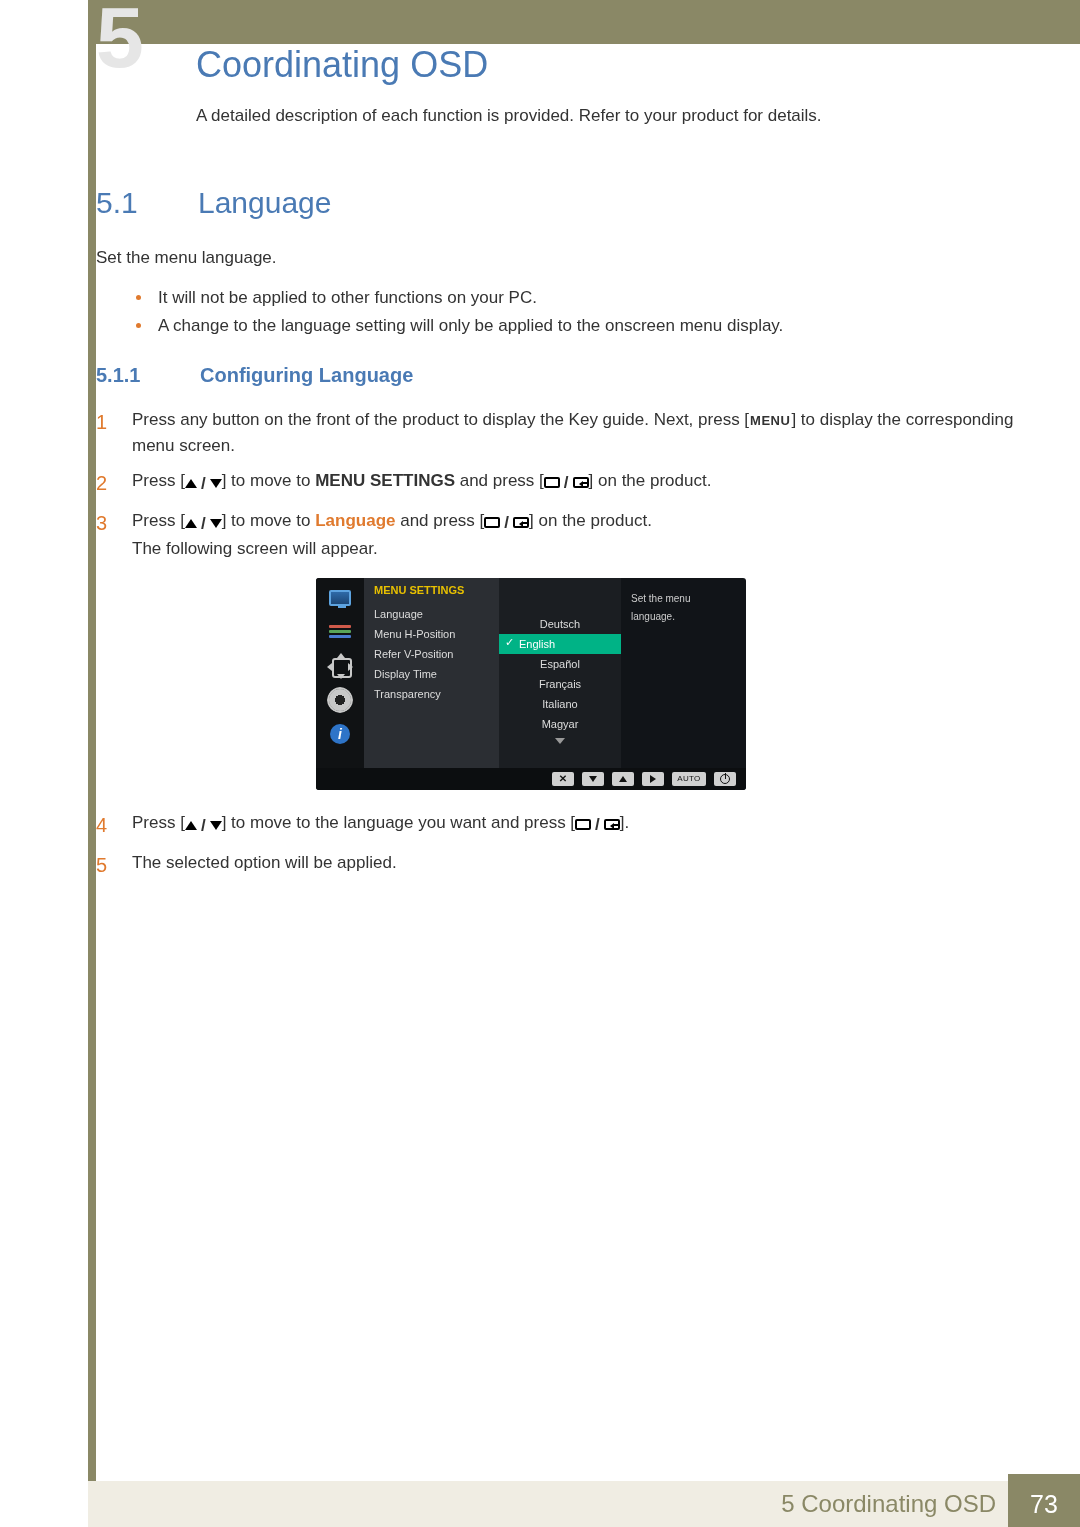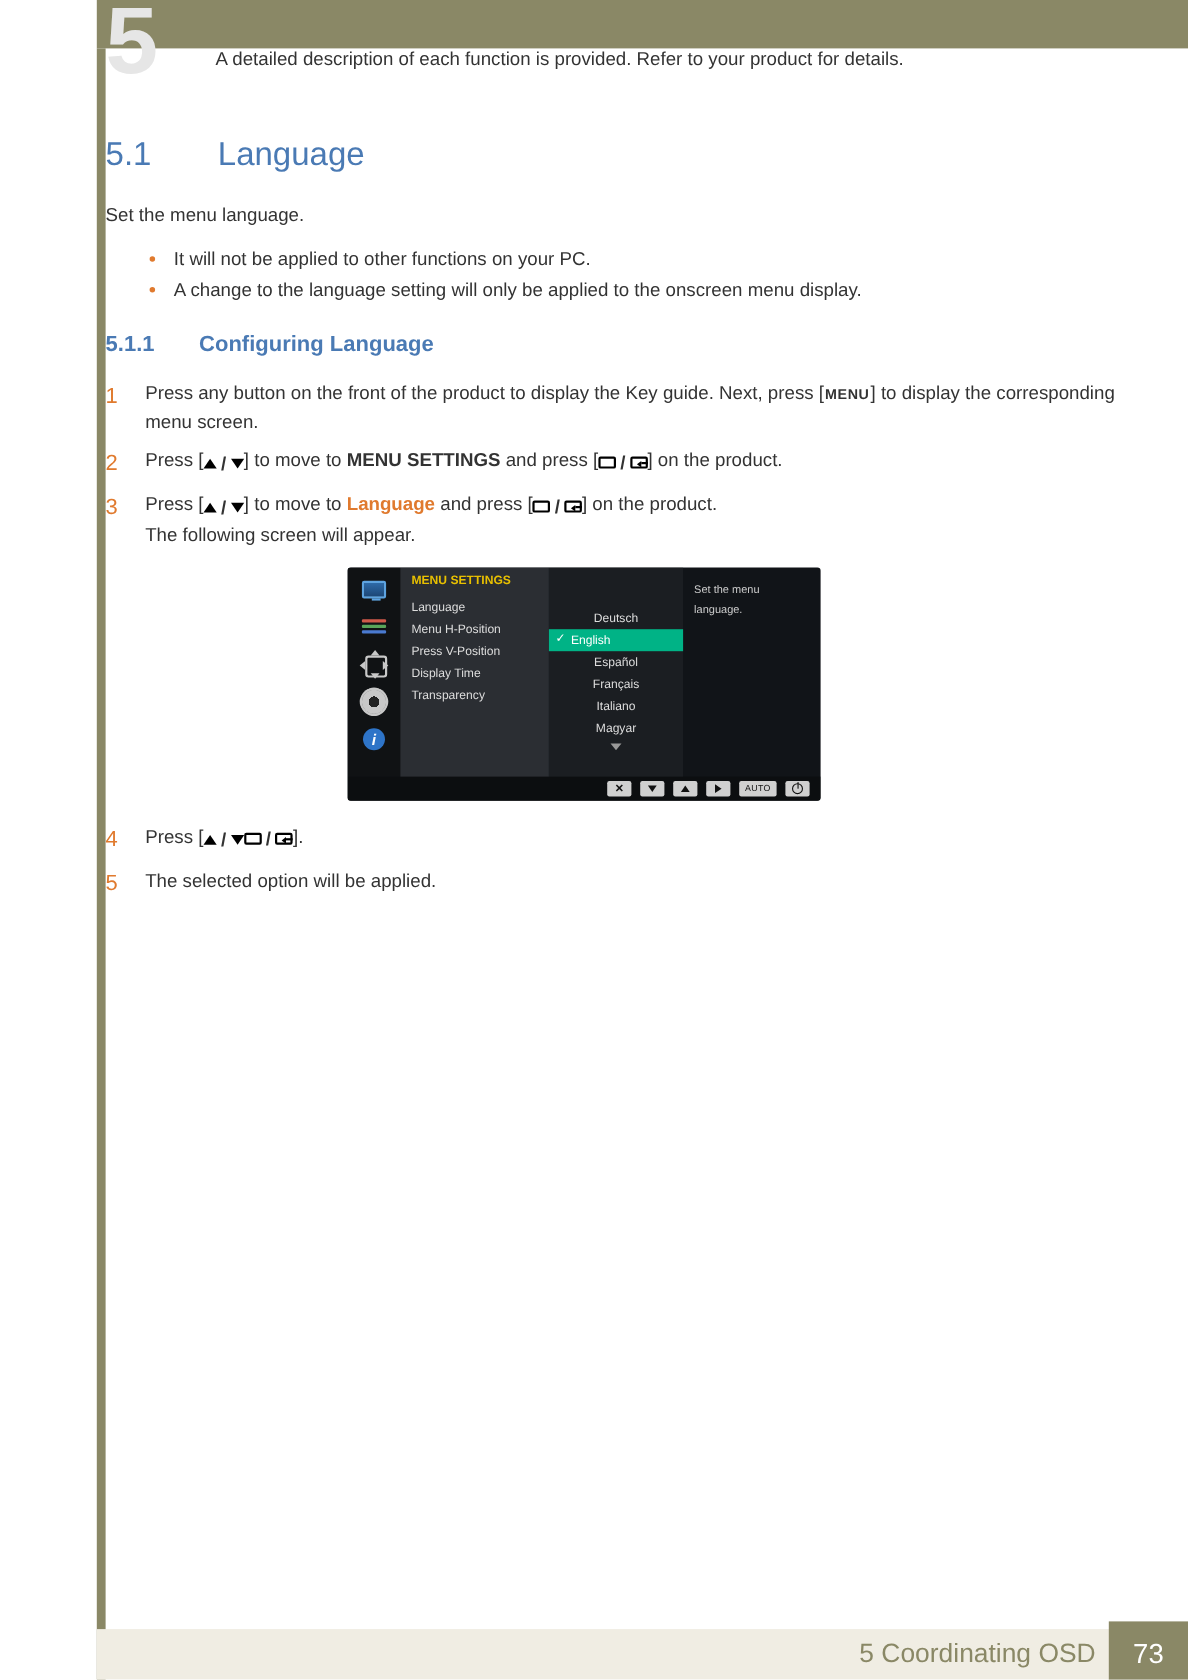--- a/index.html
+++ b/index.html
@@ -342,6 +342,7 @@
 
   <div class="content">
 
+    <h1 class="title">Coordinating OSD</h1>
     <p class="subtitle-desc">A detailed description of each function is provided. Refer to your product for details.</p>
 
     <div class="section-row">

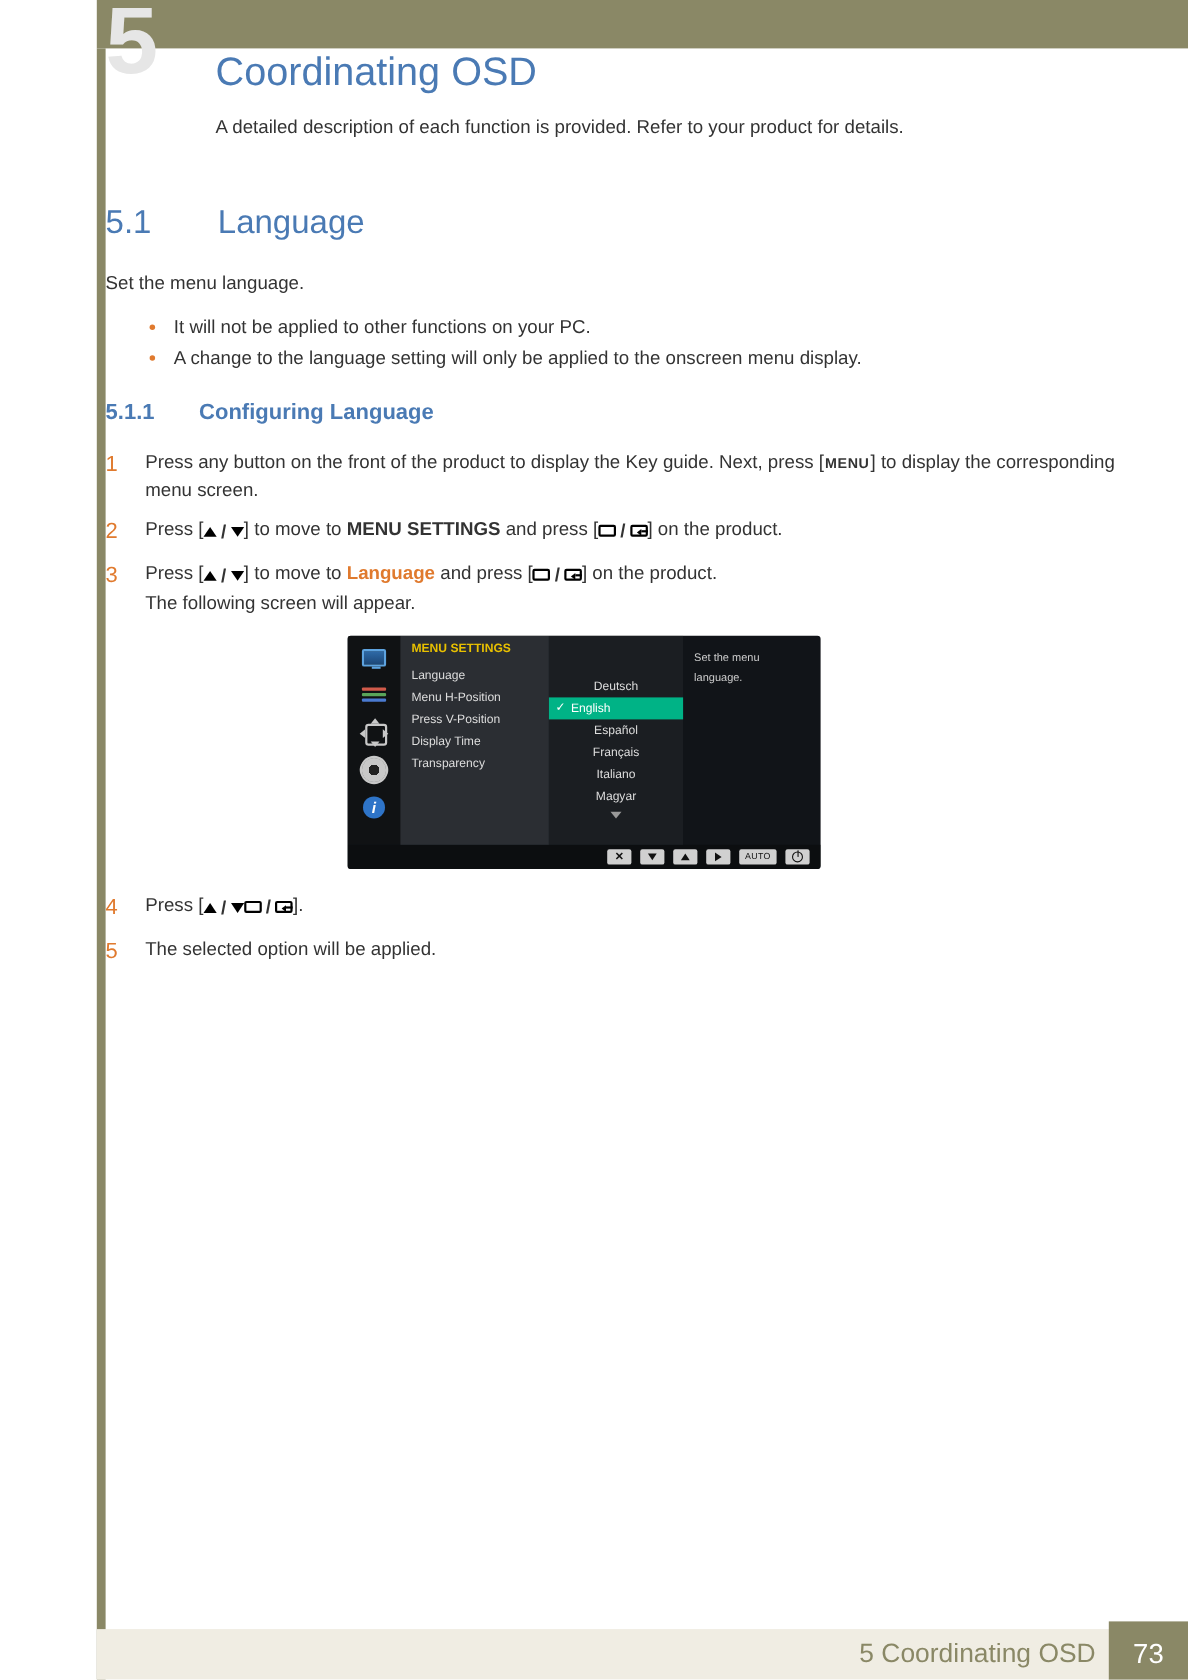--- a/index.html
+++ b/index.html
@@ -119,7 +119,7 @@
   }
 
   .subsec-row {
-    display: flex; gap: 5px; align-items: baseline;
+    display: flex; gap: 24px; align-items: baseline;
     margin: 12px 0 20px 0;
   }
   .subsec-num { color: var(--accent-blue); font-size: 20px; font-weight: 600; width: 80px; }

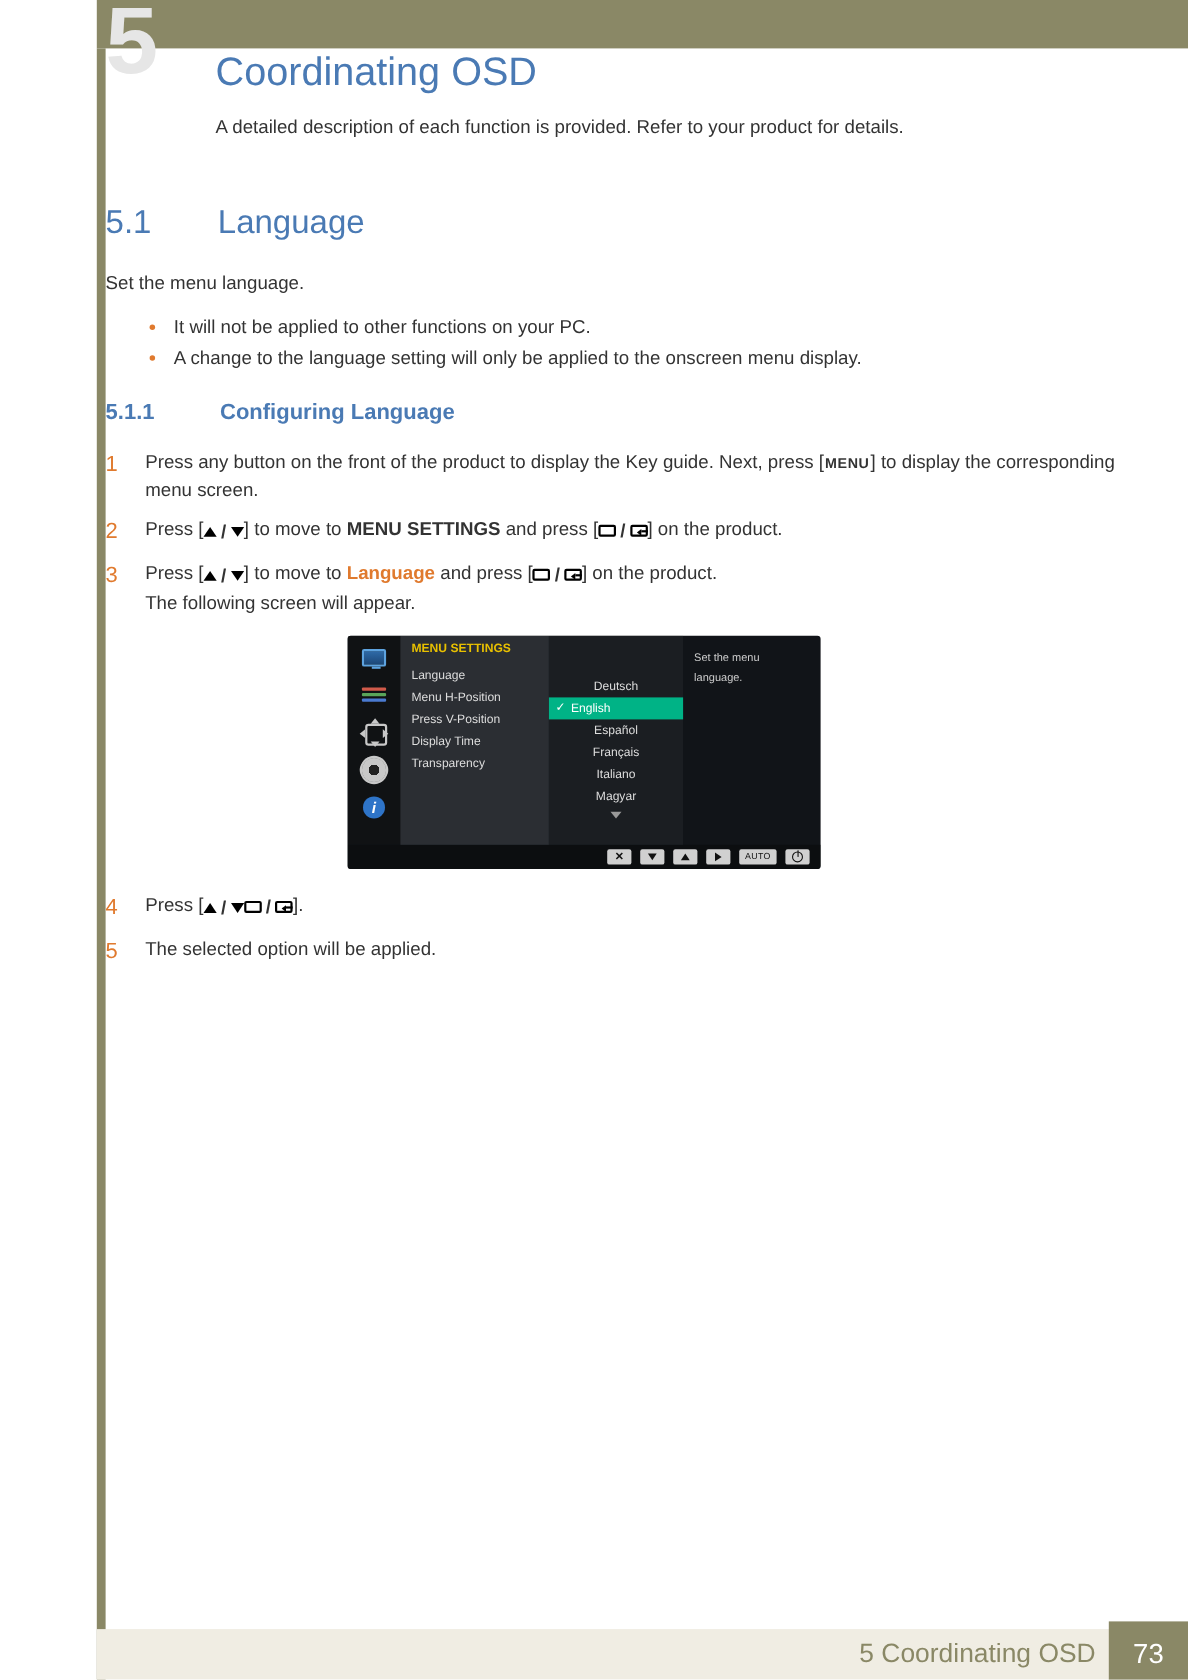--- a/index.html
+++ b/index.html
@@ -437,7 +437,7 @@
             <div class="hdr">MENU SETTINGS</div>
             <div class="item">Language</div>
             <div class="item">Menu H-Position</div>
-            <div class="item">Press V-Position</div>
+            <div class="item">Refer V-Position</div>
             <div class="item">Display Time</div>
             <div class="item">Transparency</div>
           </div>

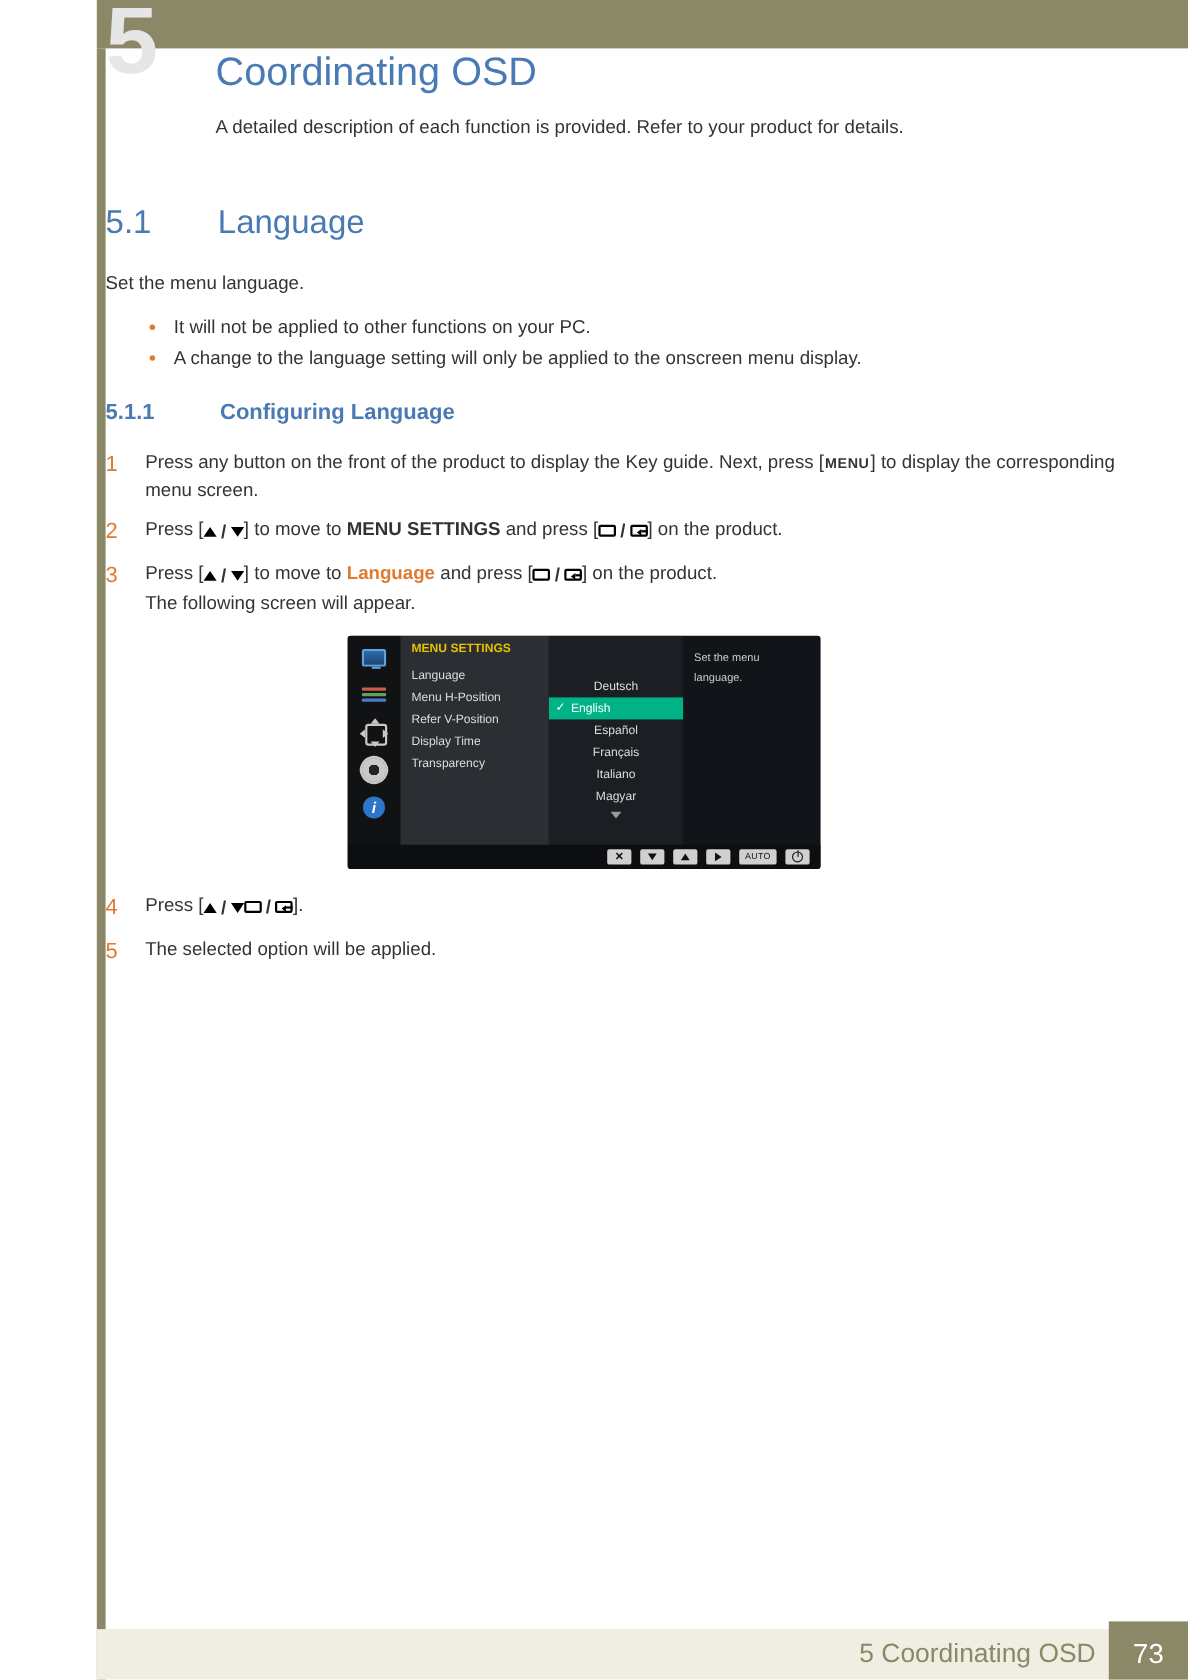--- a/index.html
+++ b/index.html
@@ -483,7 +483,7 @@
               <span class="tri-up"></span>
               <span class="slash">/</span>
               <span class="tri-down"></span>
-            </span><span class="glyph-srcenter">
+            </span><span>] to move to the language you want and press [</span><span class="glyph-srcenter">
               <span class="rect-icon"></span>
               <span class="slash">/</span>
               <span class="enter-icon"></span>

